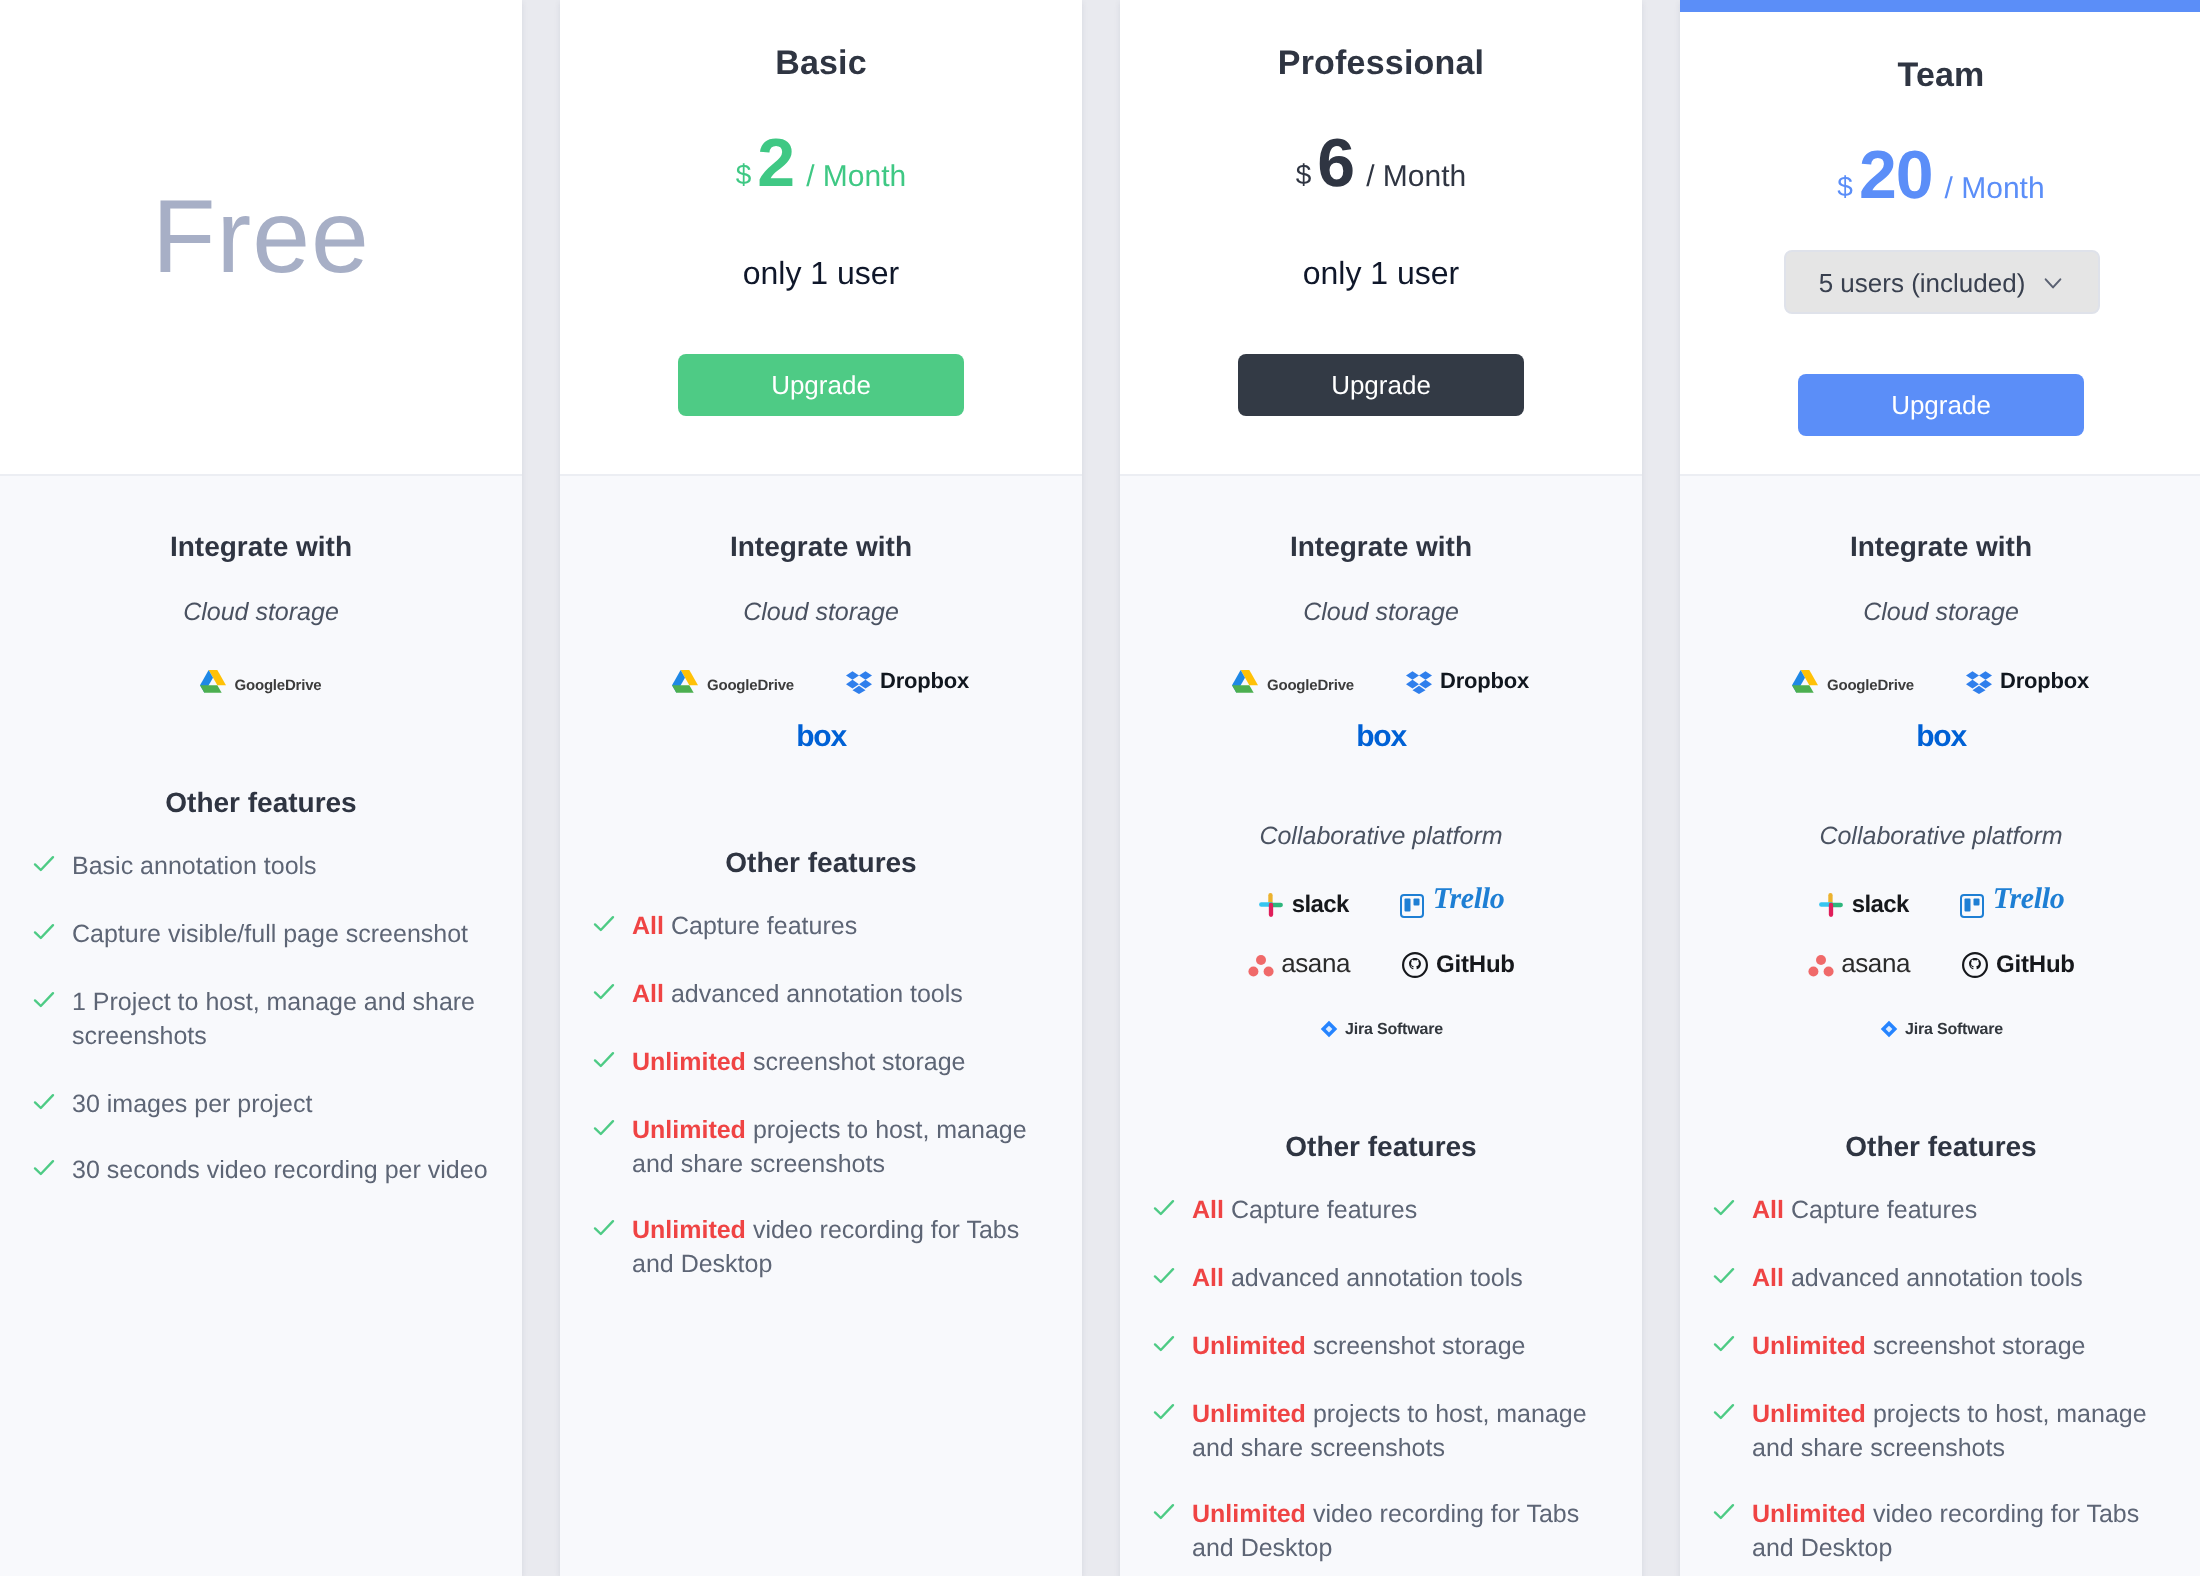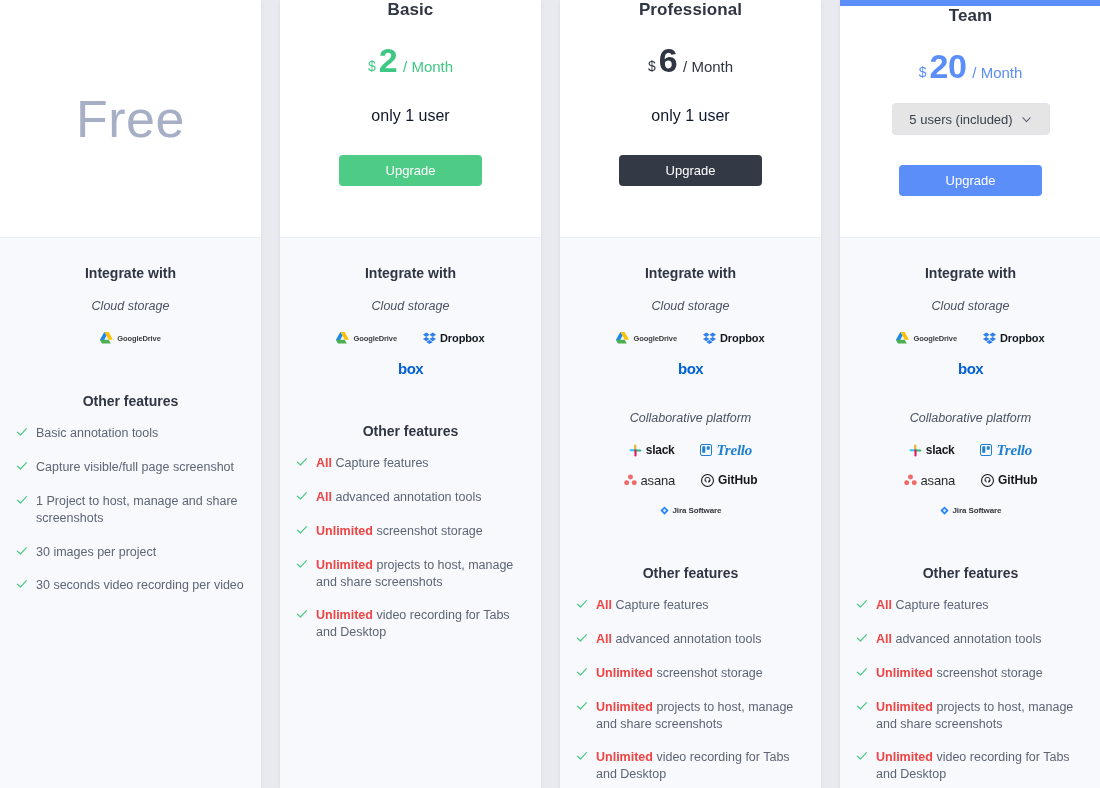--- a/index.html
+++ b/index.html
@@ -64,6 +64,7 @@
     font-size: 17px;
     font-weight: bold;
     color: #2f3542;
+    margin-top: 22px;
     letter-spacing: 0.1px;
   }
 

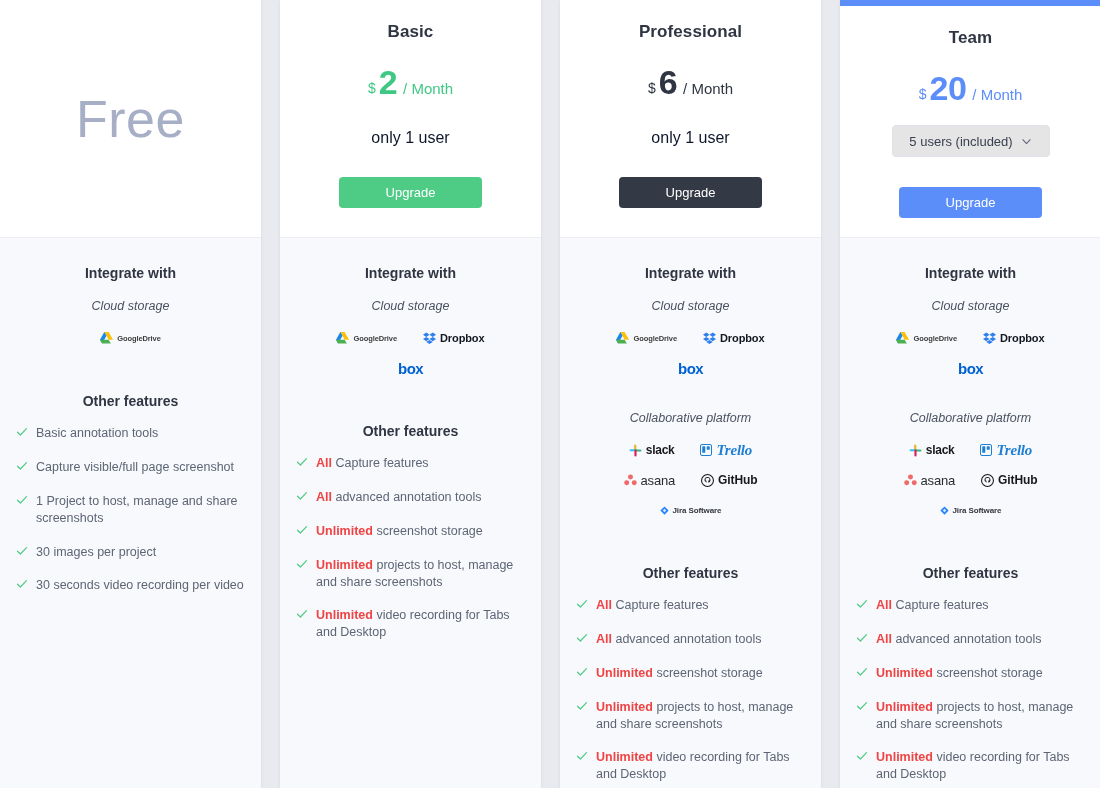--- a/index.html
+++ b/index.html
@@ -186,7 +186,7 @@
 
   .logo {
     display: inline-flex;
-    align-items: center;
+    align-items: flex-end;
     gap: 4px;
     height: 18px;
   }

